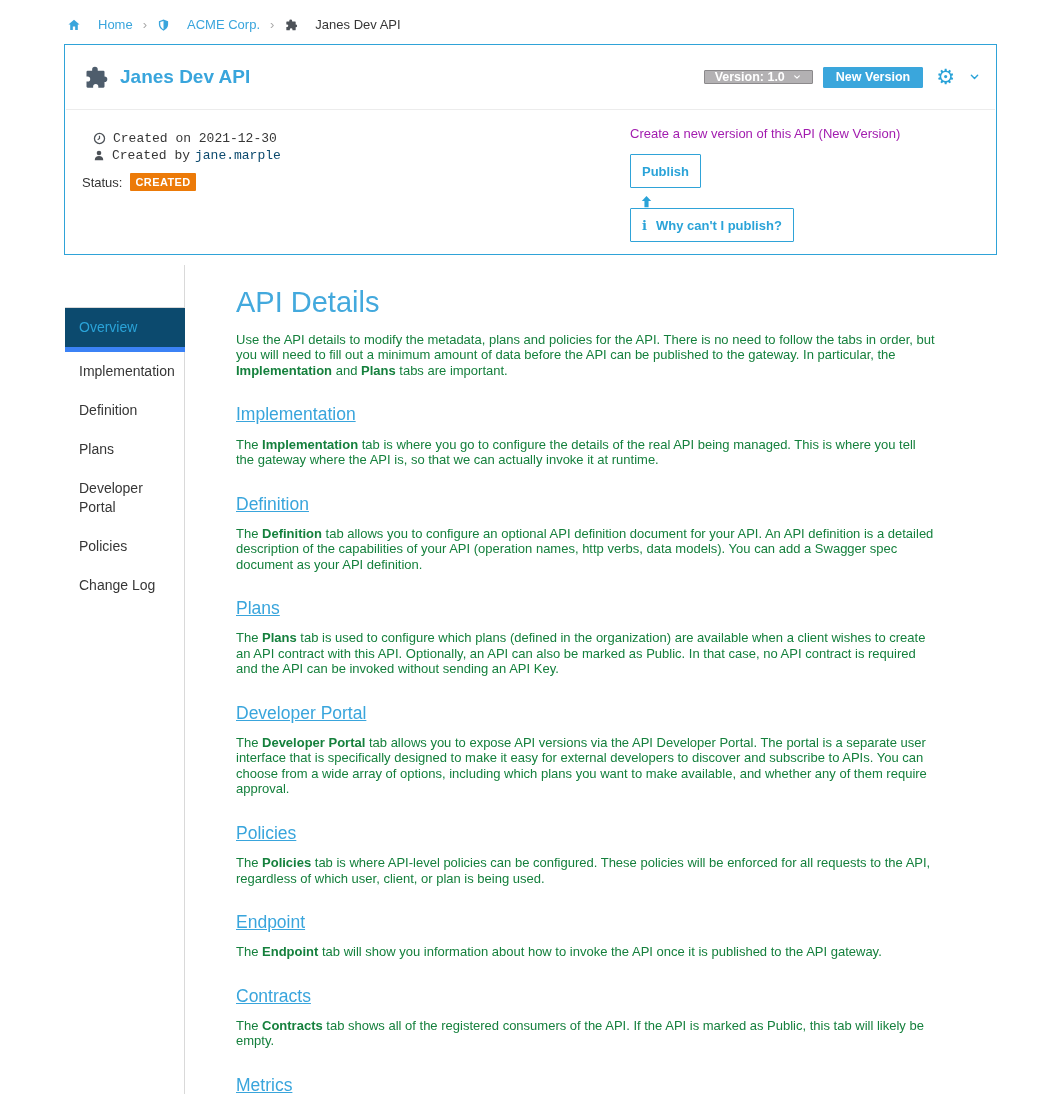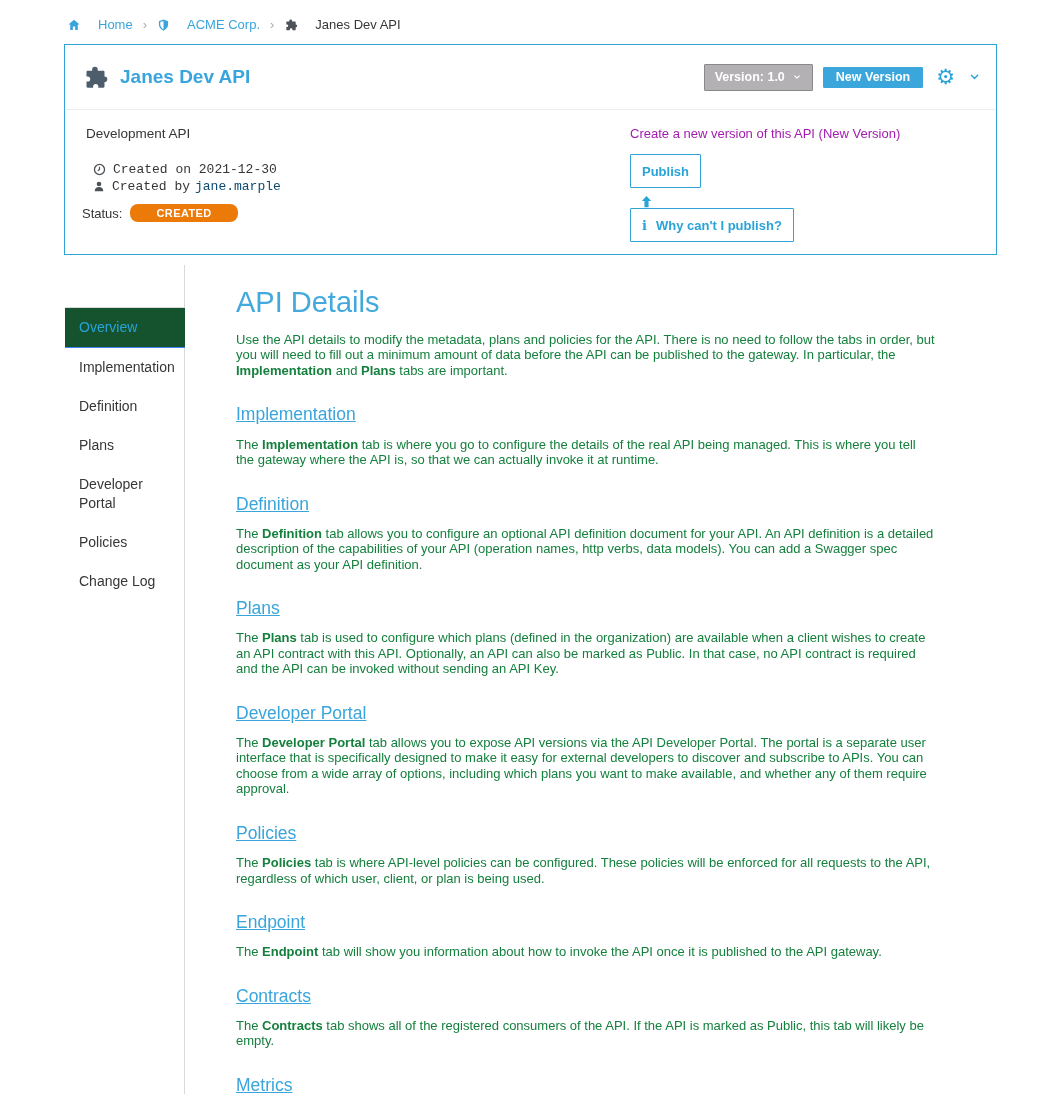--- a/index.html
+++ b/index.html
@@ -25,7 +25,7 @@
   .api-title { font-size:19px; font-weight:bold; color:#39a5dc; margin-left:11px; }
   .card-top .spacer { flex:1; }
   .btn { display:inline-flex; align-items:center; justify-content:center; border-radius:1px; font-weight:bold; cursor:pointer; }
-  .btn-version { background:#b3b1b3; border:1px solid #8b898b; color:#fff; font-size:12.5px; padding:5px 10px; gap:7px; height:27px; }
+  .btn-version { background:#b3b1b3; border:1px solid #8b898b; color:#fff; font-size:12.5px; padding:5px 10px; gap:7px; height:14px; }
   .btn-newver { background:#3aa6dc; border:1px solid #3aa6dc; color:#fff; font-size:12.5px; padding:5px 12px; height:21px; margin-left:10px; }
   .top-icon-btn { margin-left:13px; display:inline-flex; align-items:center; cursor:pointer; }
   .gear-glyph { font-family:"DejaVu Sans", sans-serif; font-size:21px; color:#2aa3d8; line-height:1; }

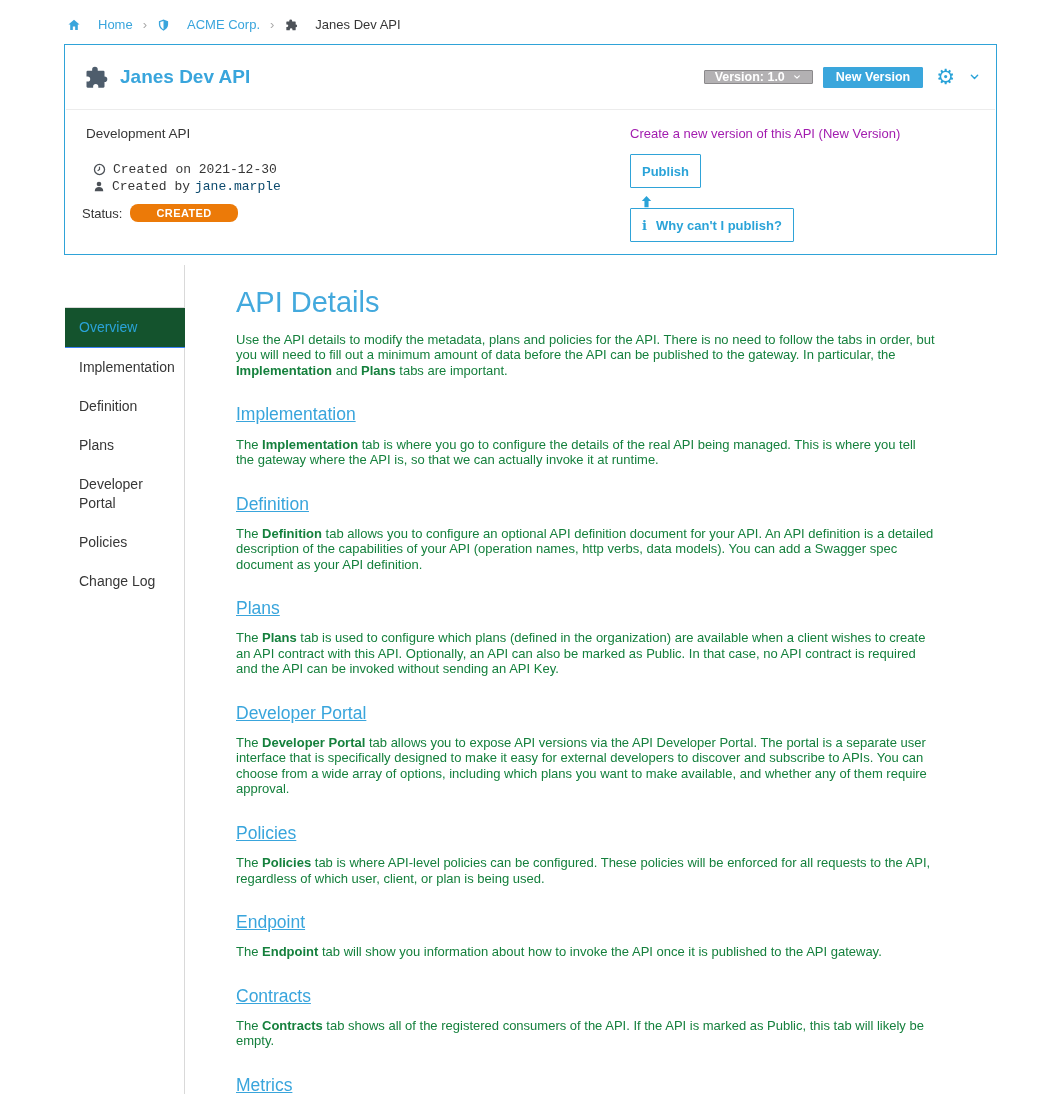--- a/index.html
+++ b/index.html
@@ -127,7 +127,6 @@
   <div class="card-divider"></div>
   <div class="card-body">
     <div class="meta-col">
-      <div class="api-desc">Development API</div>
       <div class="meta-rows">
         <div class="meta-row">
           <span class="icon">

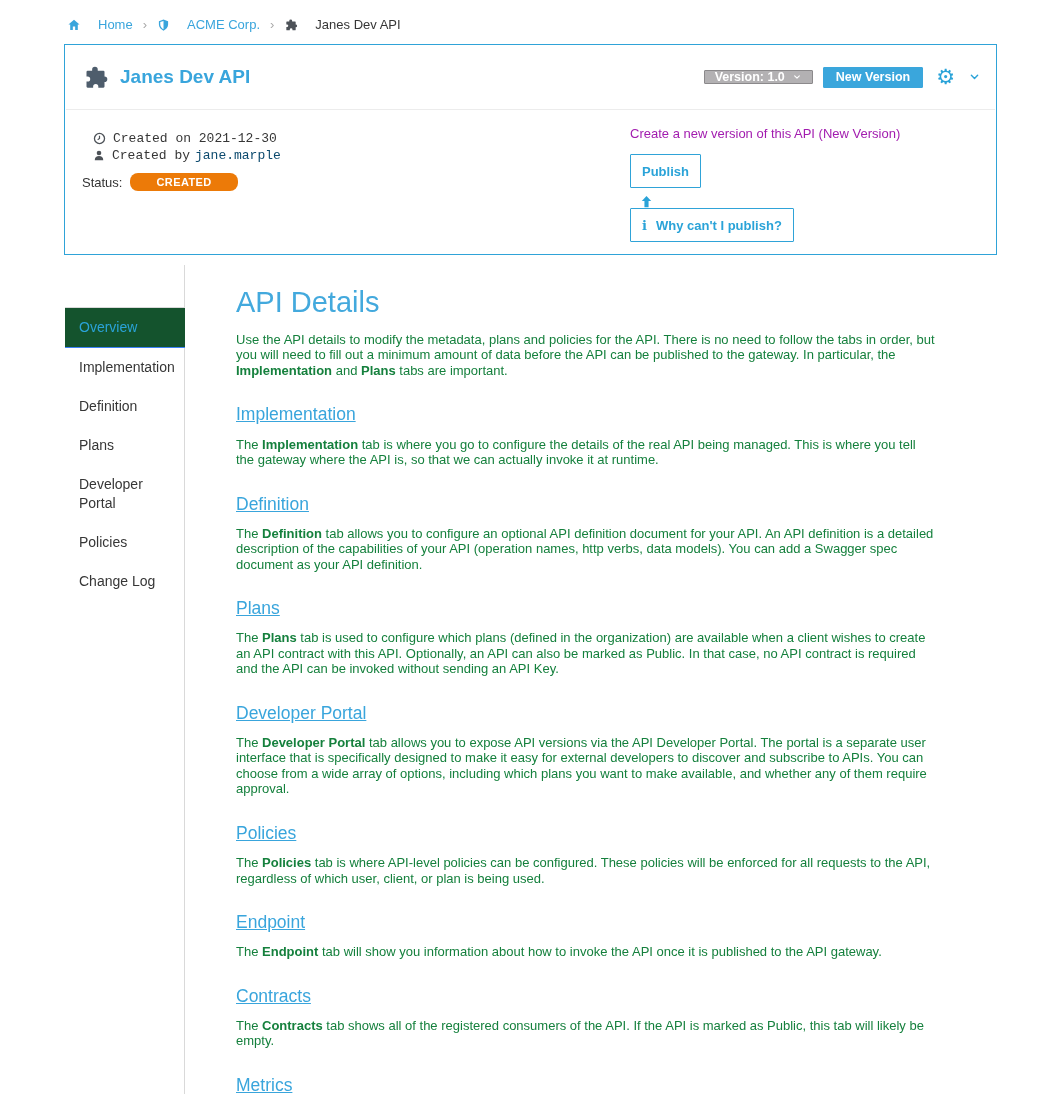--- a/index.html
+++ b/index.html
@@ -37,7 +37,7 @@
   .meta-row { display:flex; align-items:center; gap:7px; height:16px; color:#363636; }
   .meta-row + .meta-row { margin-top:1px; }
   .status-row { margin-top:10px; display:flex; align-items:center; gap:8px; }
-  .badge-status { background:#ec7a08; color:#fff; font-size:11px; font-weight:bold; letter-spacing:.4px; padding:3px 26px 3px; border-radius:8px; }
+  .badge-status { background:#ec7a08; color:#fff; font-size:11px; font-weight:bold; letter-spacing:.4px; padding:3px 5px 3px; border-radius:1px; }
   .action-col { flex:1; padding-top:16px; }
   .newver-link { color:#a21caf; font-size:13px;text-align:center; }
   .btn-outline { background:#fff; border:1px solid #2fa3d8; color:#2aa3d8; font-size:13px; font-weight:bold; padding:4px 11px; height:34px; }

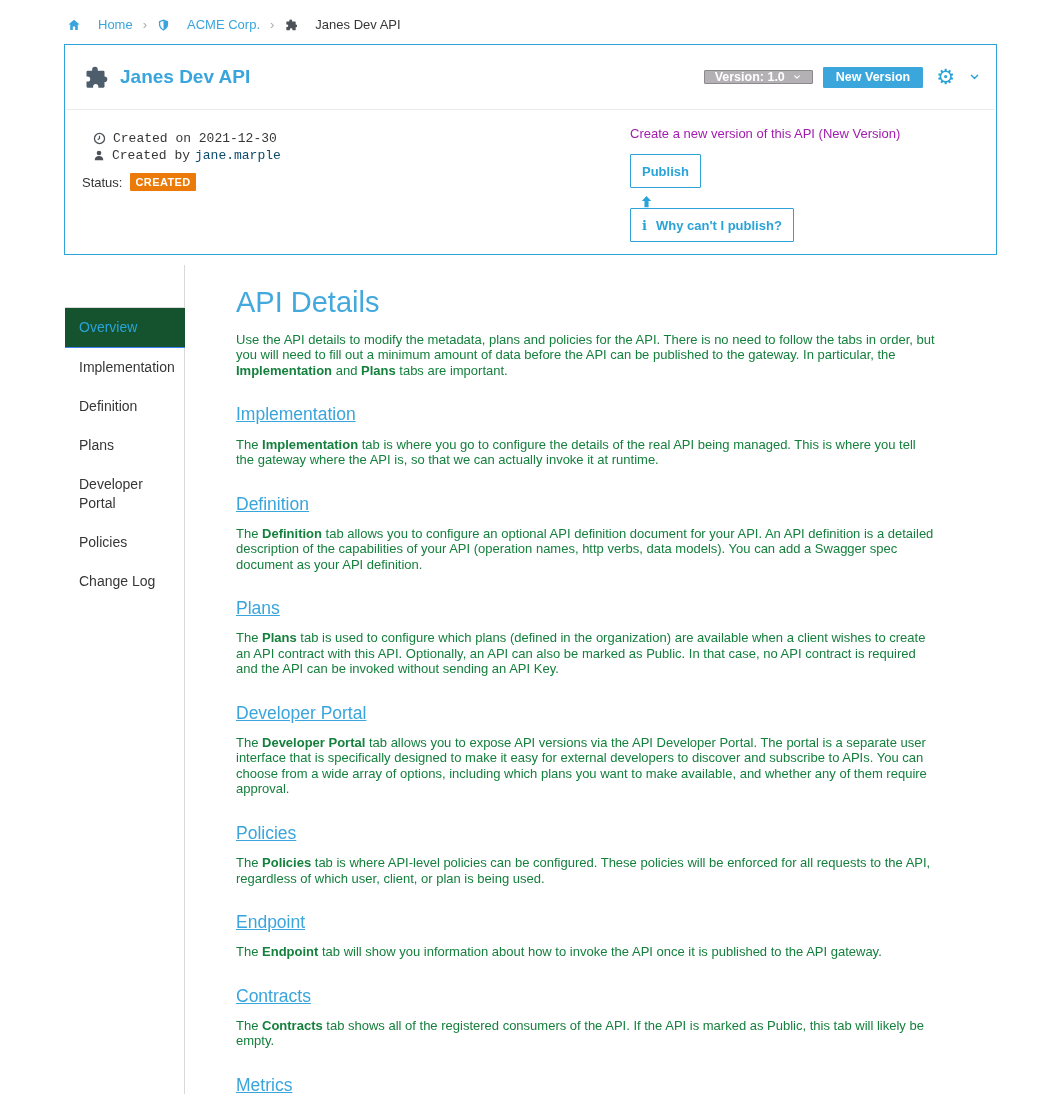--- a/index.html
+++ b/index.html
@@ -52,7 +52,7 @@
   .sidebar::after { content:""; position:absolute; top:0; right:0; bottom:0; width:1px; background:#d9d9d9; }
   .side-spacer { height:42px; }
   .side-item { padding:10px 14px; font-size:14px; color:#363636; cursor:pointer; line-height:19px; }
-  .side-item.active { position:relative; z-index:1; background:#14532d; border-top:1px solid #d9d9d9; border-bottom:1px solid #3b82f6; color:#2aa3d8; }
+  .side-item.active { position:relative; z-index:1; background:#0c4a6e; border-top:1px solid #d9d9d9; border-bottom:5px solid #3b82f6; color:#2aa3d8; }
 
   .content { width:750px; padding-left:51px; padding-top:0; }
   .content h1 { margin:22px 0 13px; font-size:29px; font-weight:300; color:#43a9dd; line-height:1.1; }

